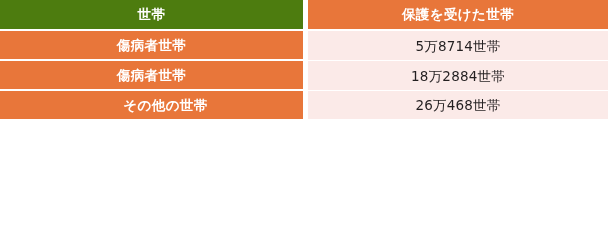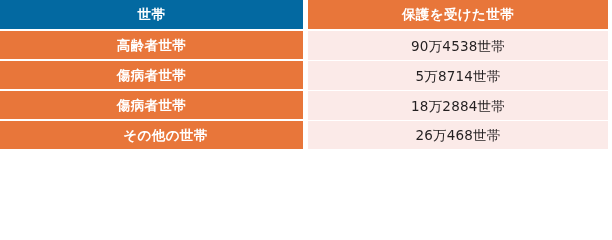--- a/index.html
+++ b/index.html
@@ -52,7 +52,7 @@
   }
   
   .row-header .cell-label {
-    background: #0369a1;
+    background: #4d7c0f;
     height: 29px;
     line-height: 27px;
   }

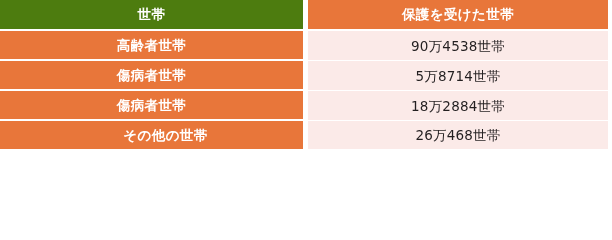--- a/index.html
+++ b/index.html
@@ -108,11 +108,6 @@
     </thead>
     <tbody>
       <tr class="row-body">
-        <td class="cell cell-label">高齢者世帯</td>
-        <td class="cell cell-gap"></td>
-        <td class="cell cell-value">90万4538世帯</td>
-      </tr>
-      <tr class="row-body">
         <td class="cell cell-label">傷病者世帯</td>
         <td class="cell cell-gap"></td>
         <td class="cell cell-value">5万8714世帯</td>

